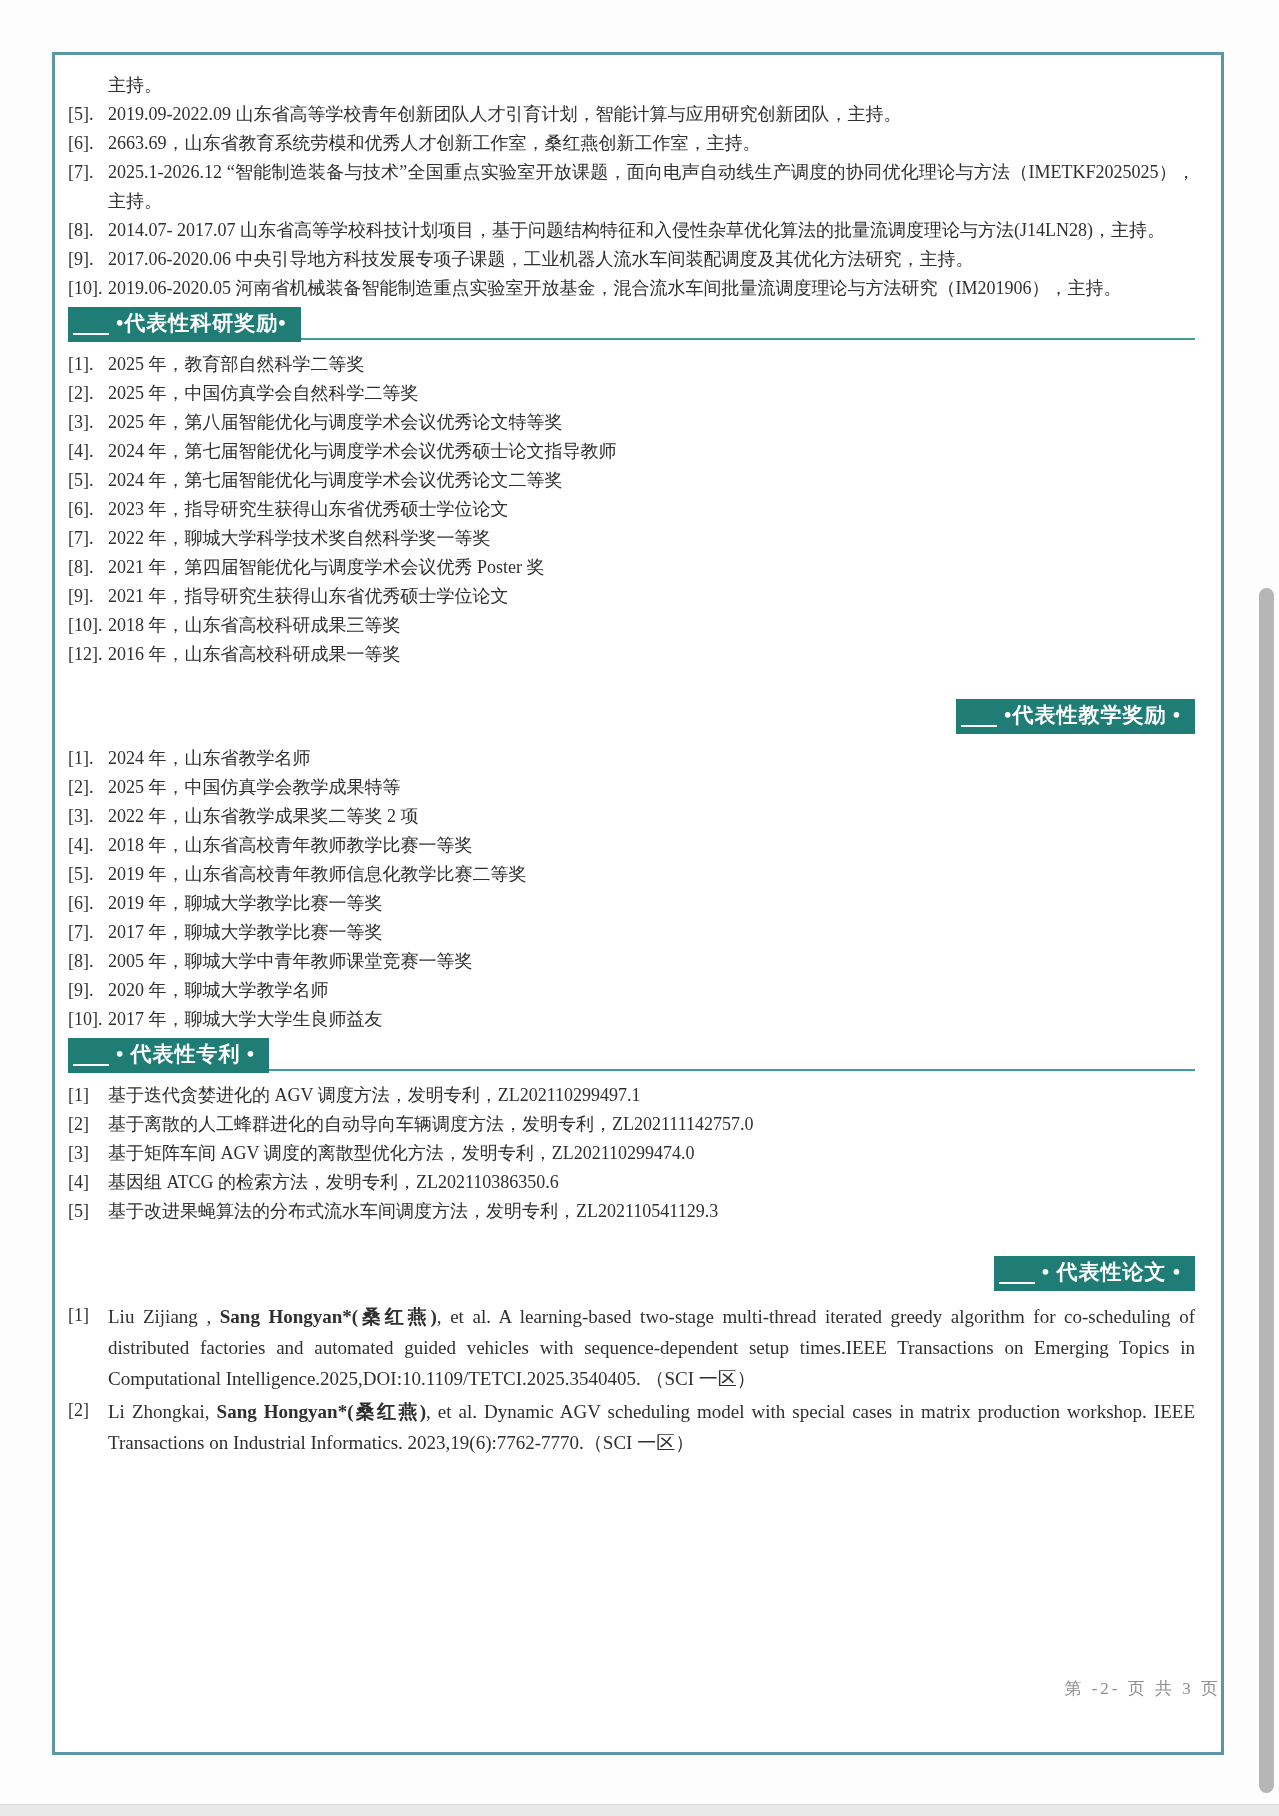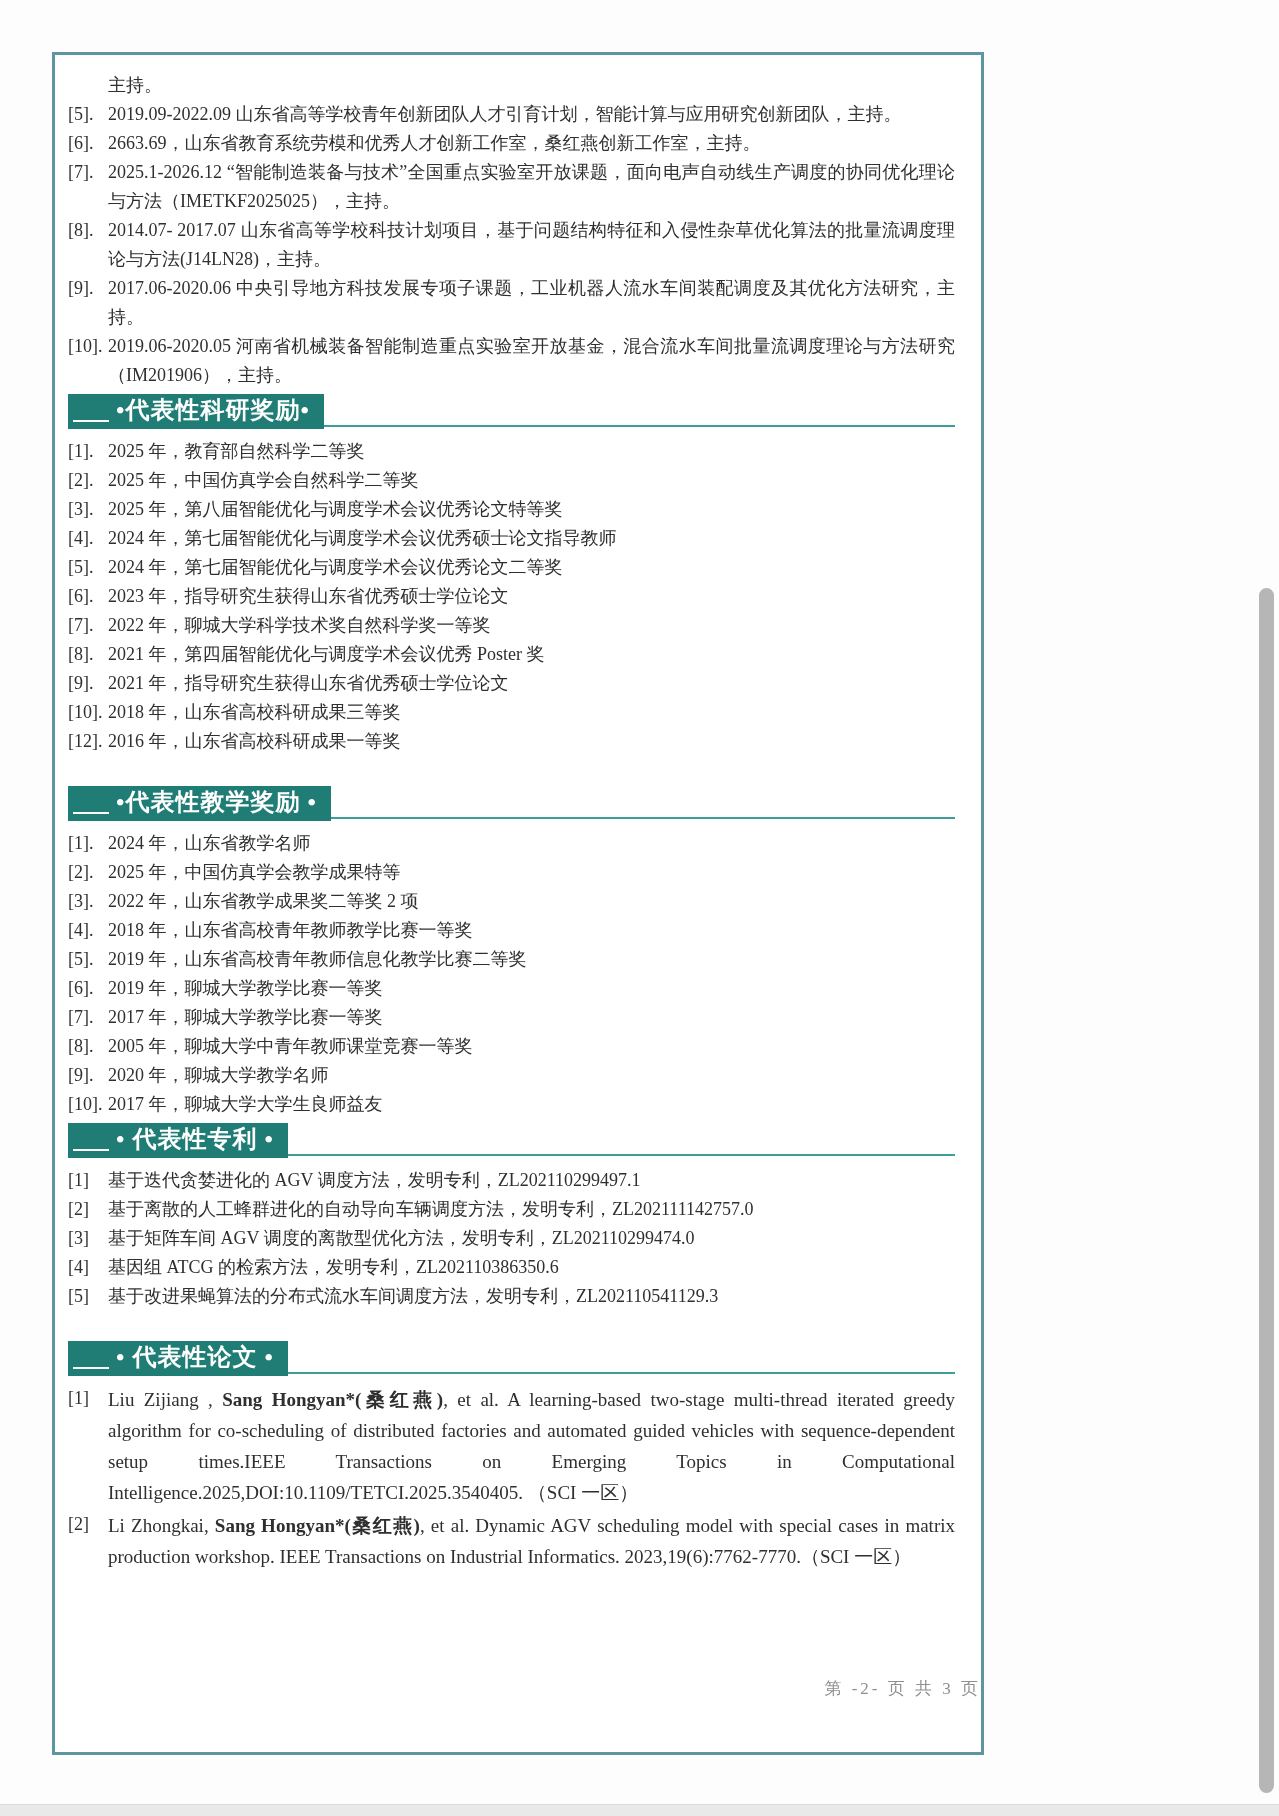--- a/index.html
+++ b/index.html
@@ -13,7 +13,7 @@
 
   .page-frame {
     position:absolute; left:52px; top:52px;
-    width:932px; height:1703px;
+    width:1172px; height:1703px;
     border:3px solid #5b96a2;
     background:#ffffff;
   }

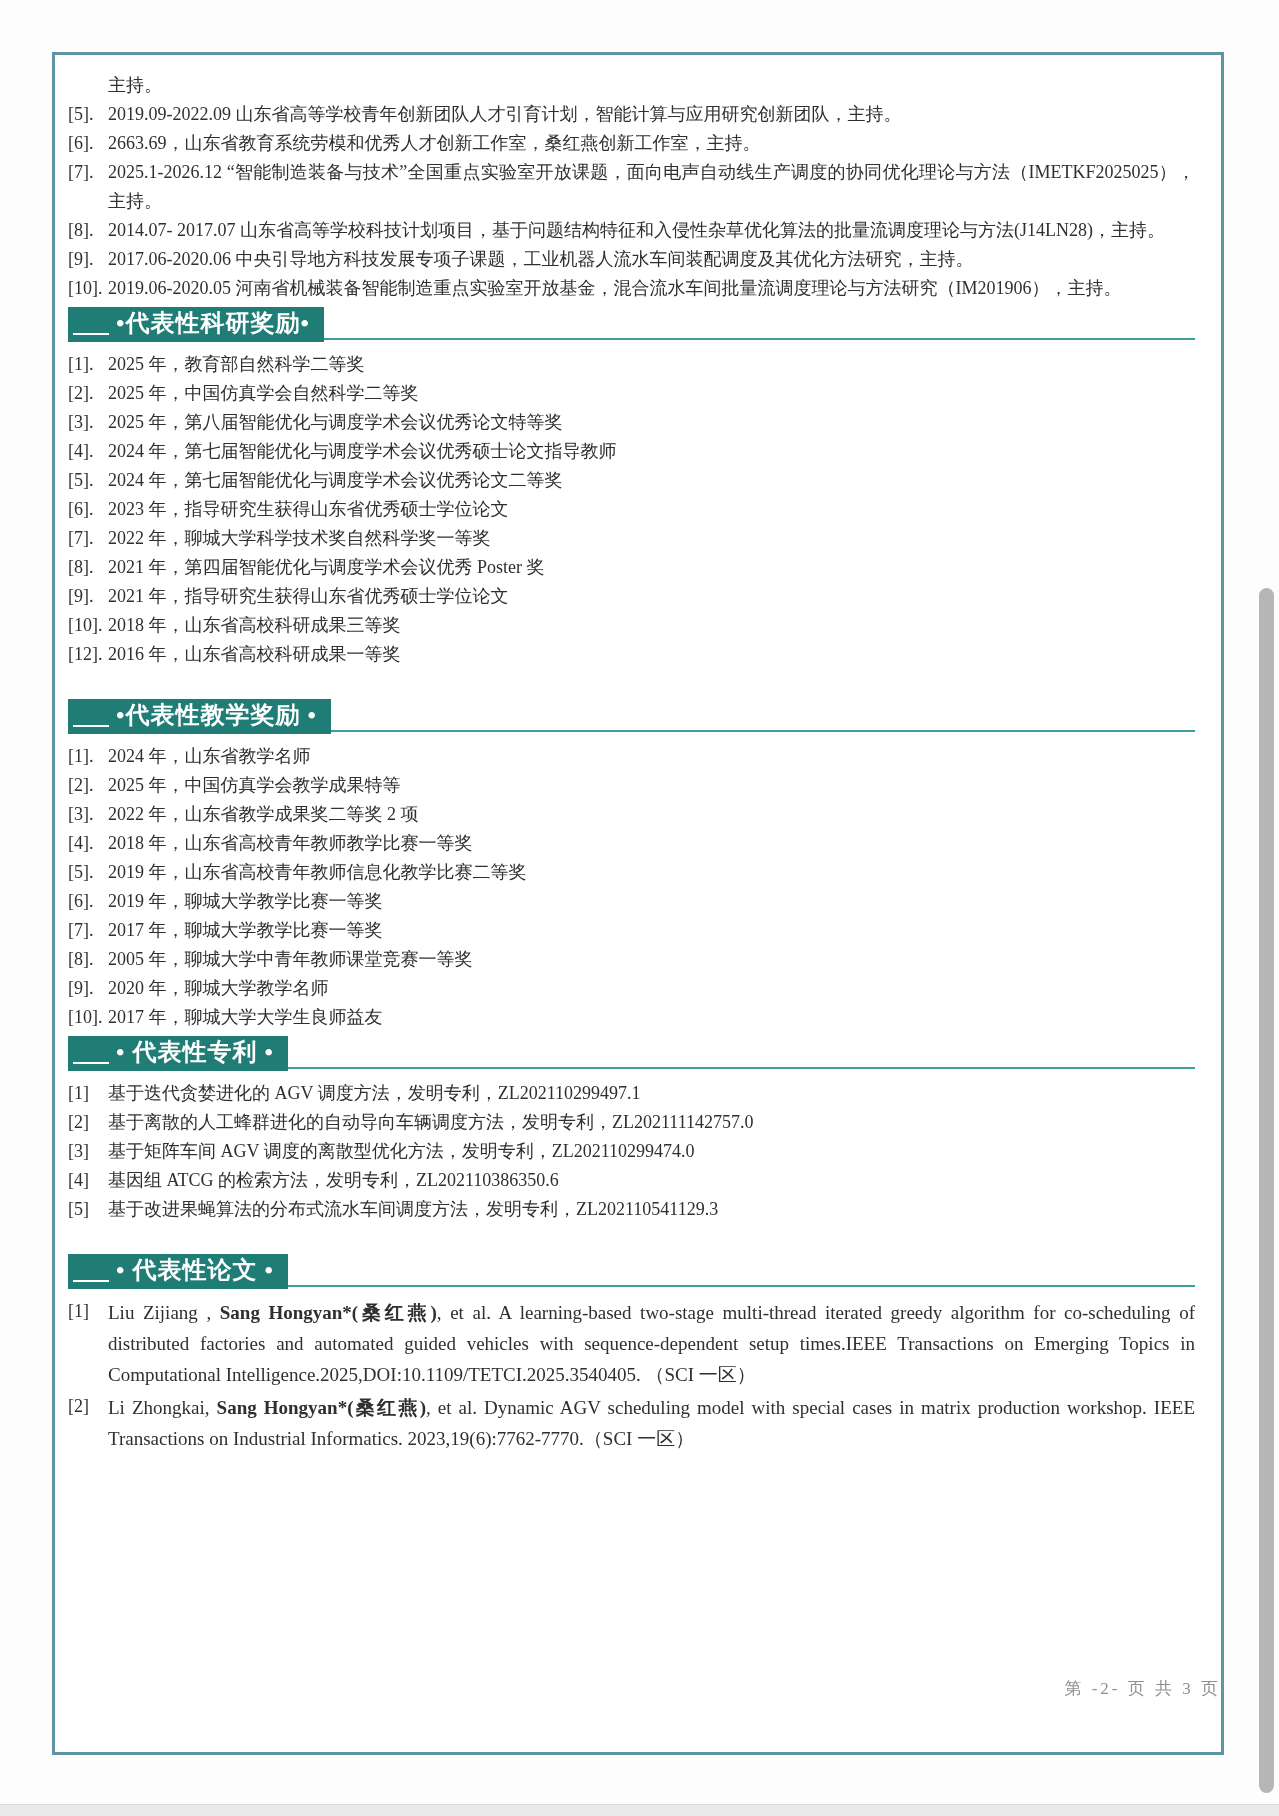--- a/index.html
+++ b/index.html
@@ -34,7 +34,7 @@
   .chip {
     position:relative; display:inline-block;
     background:#1f7d75; color:#ffffff;
-    font-size:24px; font-weight:700; letter-spacing:1px;
+    font-size:21px; font-weight:700; letter-spacing:1px;
     line-height:31px; padding:1px 14px 3px 48px;
     white-space:pre;
   }

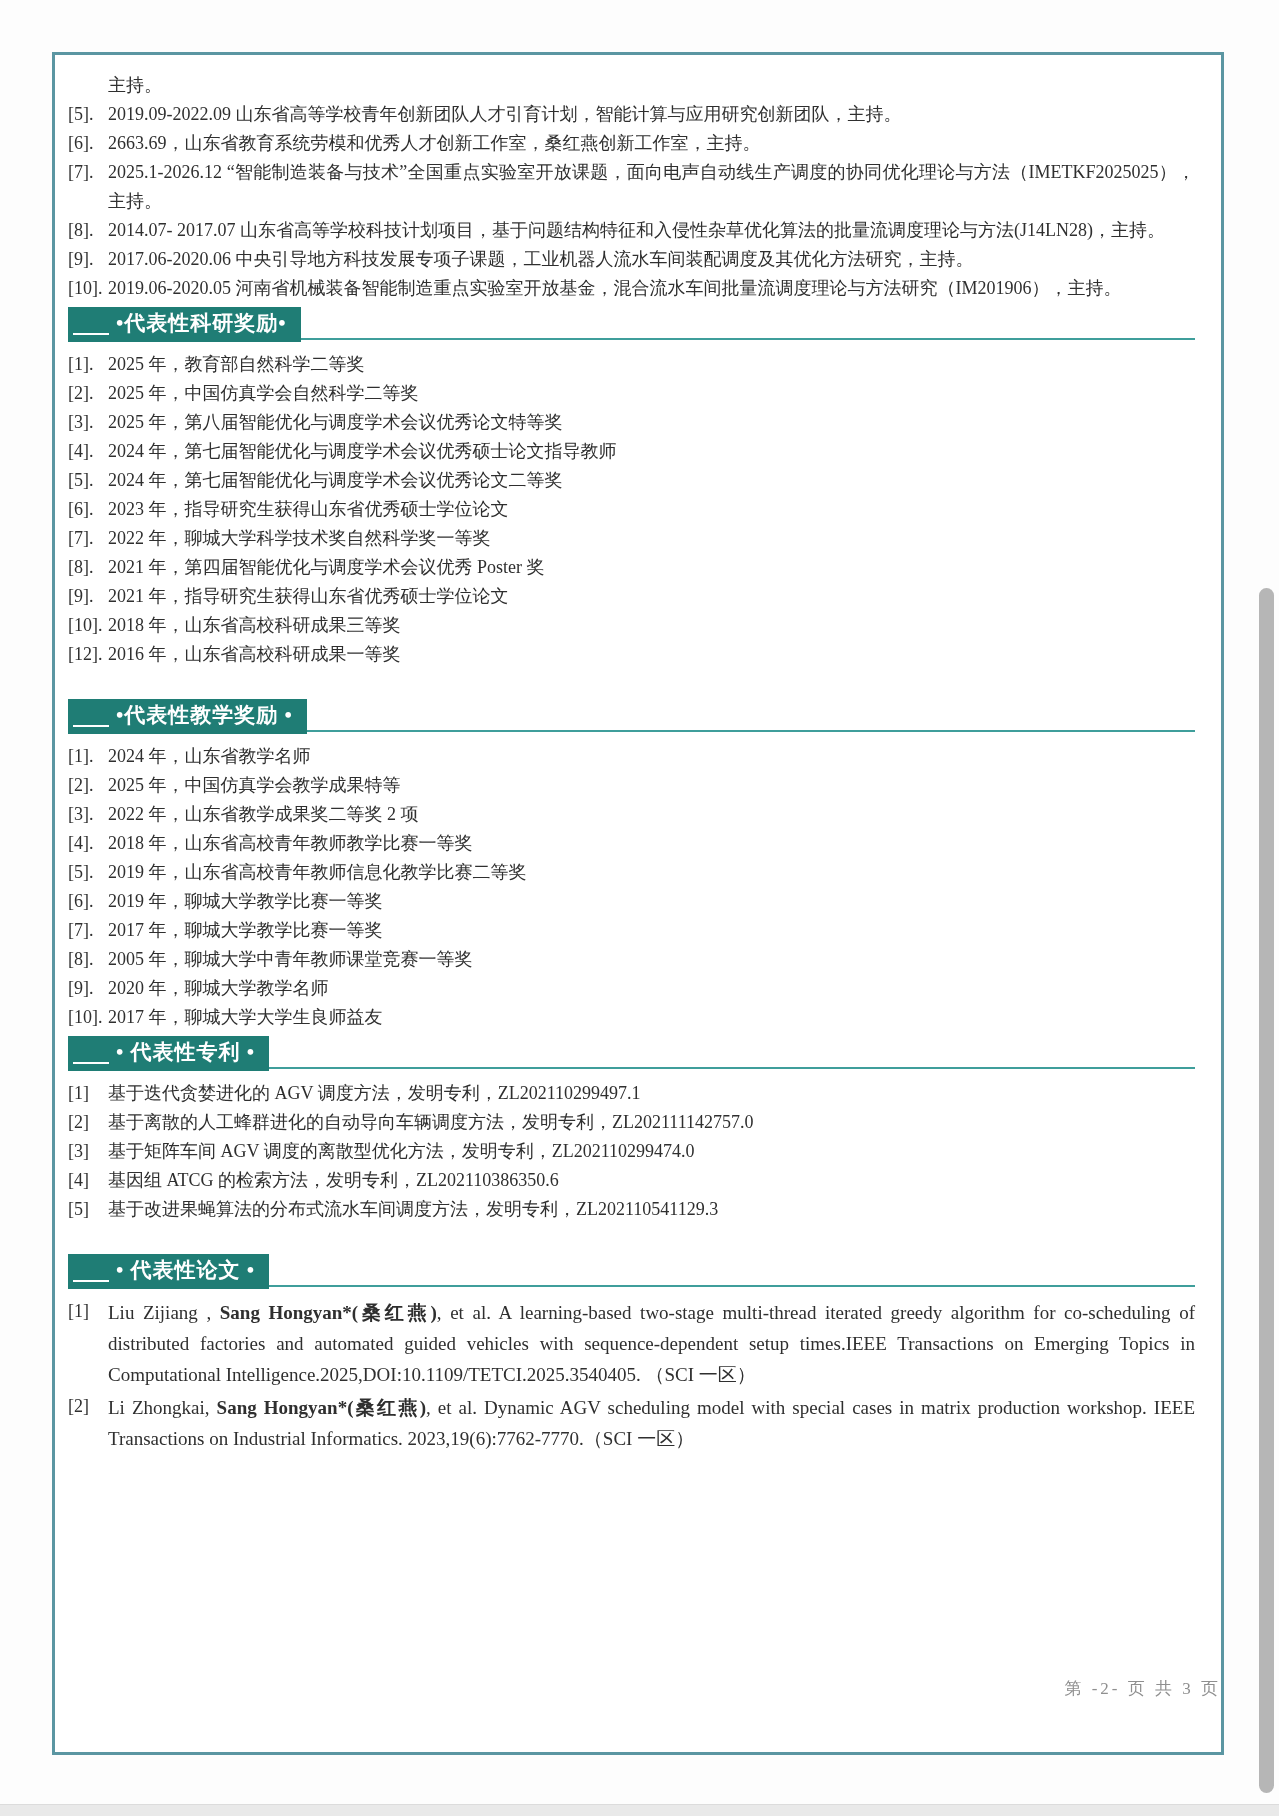--- a/index.html
+++ b/index.html
@@ -30,7 +30,7 @@
   .row .text { flex:1; text-align:justify; }
 
   .section-header { display:flex; align-items:flex-end; margin:4px 0 8px 0; }
-  .section-header.gap-before { margin-top:30px; }
+  .section-header.gap-before { margin-top:30px;flex-direction:column; }
   .chip {
     position:relative; display:inline-block;
     background:#1f7d75; color:#ffffff;

